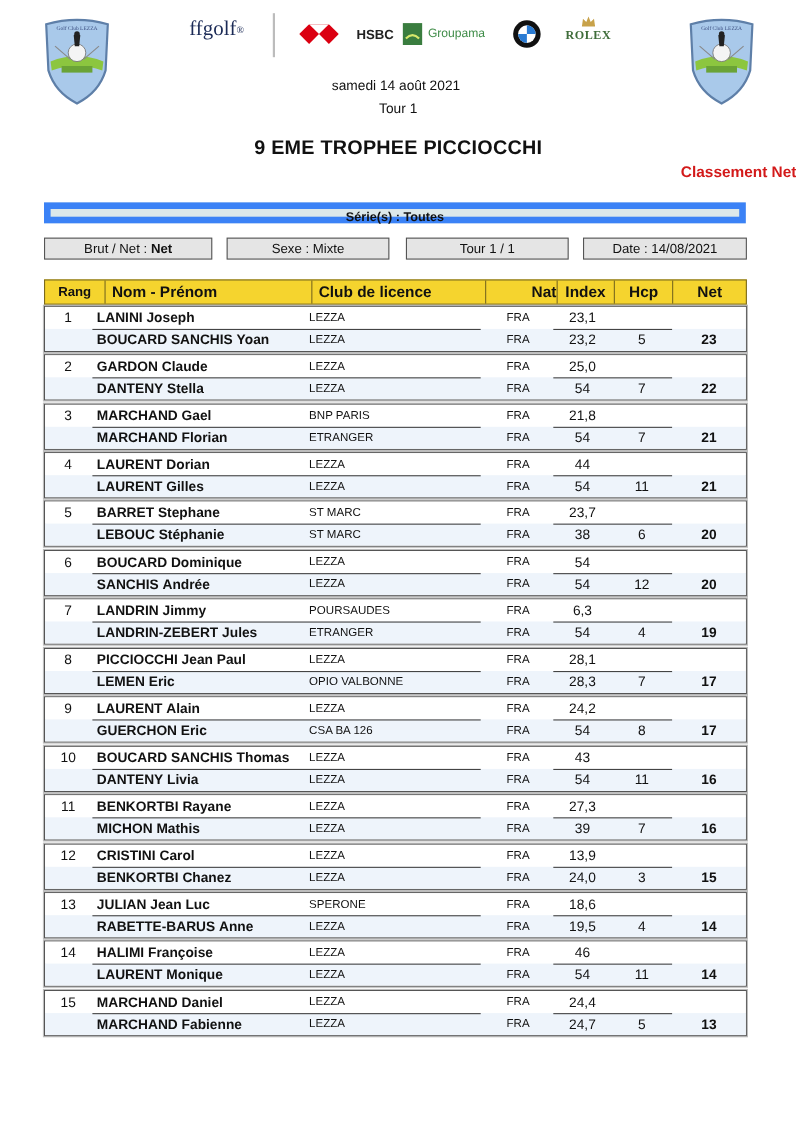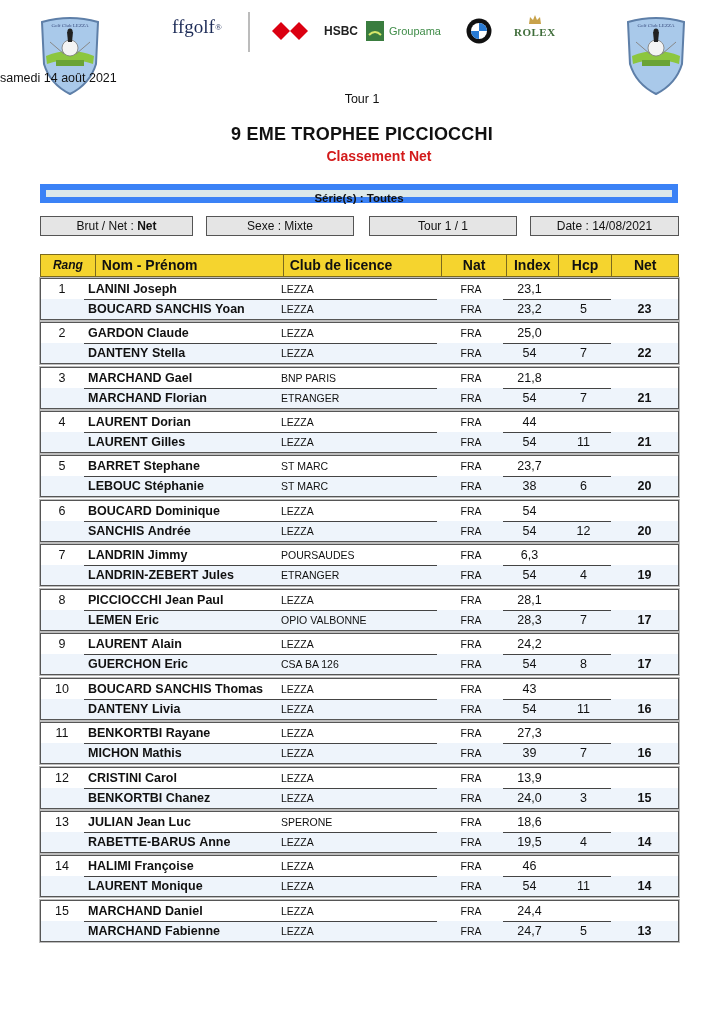--- a/index.html
+++ b/index.html
@@ -20,7 +20,7 @@
   .bmw { left: 466px; top: 18px; }
   .rolex { left: 514px; top: 14px; flex-direction: column; font-family: "Liberation Serif", serif; font-size: 11px; font-weight: bold; color: #3f6d3a; letter-spacing: 0.5px; }
 
-  .date-line { position: absolute; left: 0; width: 720px; top: 71px; text-align: left; font-size: 12.5px; }
+  .date-line { position: absolute; left: 0; width: 720px; top: 71px; text-align: center; font-size: 12.5px; }
   .tour-line { position: absolute; left: 0; width: 724px; top: 92px; text-align: center; font-size: 12.5px; }
   .title { position: absolute; left: 0; width: 724px; top: 124px; text-align: center; font-size: 18px; font-weight: bold; letter-spacing: 0.2px; }
   .subtitle { position: absolute; left: 0; width: 724px; top: 148px; text-align: center; font-size: 14px; font-weight: bold; color: #d31a1a; padding-left: 34px; }

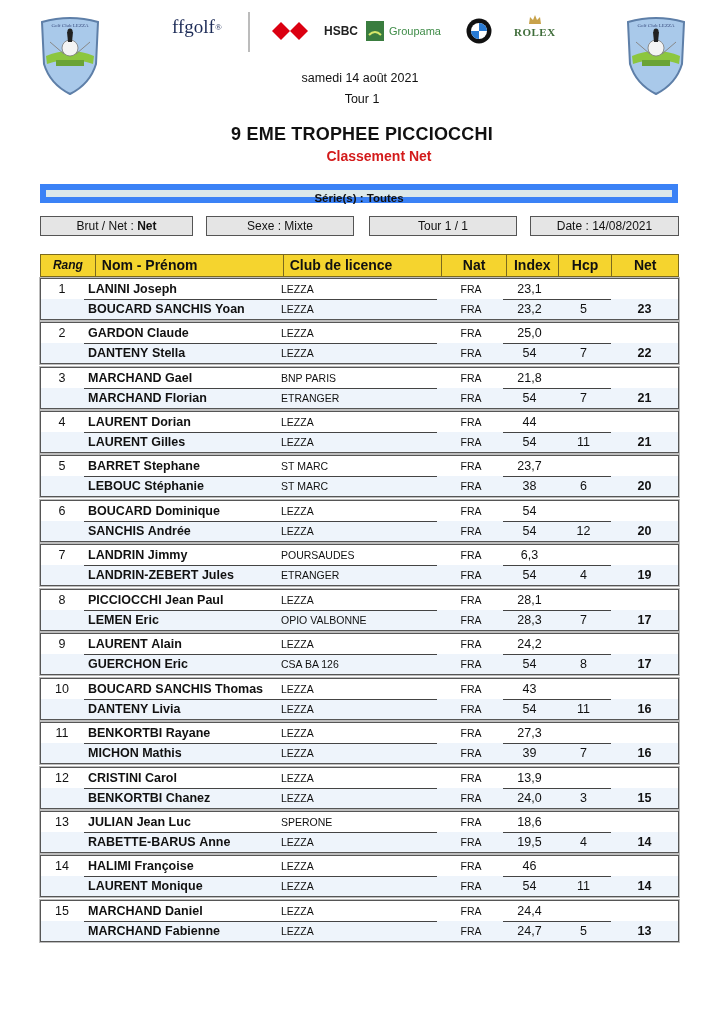--- a/index.html
+++ b/index.html
@@ -23,7 +23,7 @@
   .date-line { position: absolute; left: 0; width: 720px; top: 71px; text-align: center; font-size: 12.5px; }
   .tour-line { position: absolute; left: 0; width: 724px; top: 92px; text-align: center; font-size: 12.5px; }
   .title { position: absolute; left: 0; width: 724px; top: 124px; text-align: center; font-size: 18px; font-weight: bold; letter-spacing: 0.2px; }
-  .subtitle { position: absolute; left: 0; width: 724px; top: 148px; text-align: center; font-size: 14px; font-weight: bold; color: #d31a1a; padding-left: 34px; }
+  .subtitle { position: absolute; left: 0; width: 724px; top: 148px; text-align: right; font-size: 14px; font-weight: bold; color: #d31a1a; padding-left: 34px; }
 
   
   .series-bar { position: absolute; left: 40px; top: 184px; width: 638px; height: 19px; background: #dce8ea; border: 6px solid #3b82f6; text-align: center; font-size: 11.5px; font-weight: bold; line-height: 17px; }

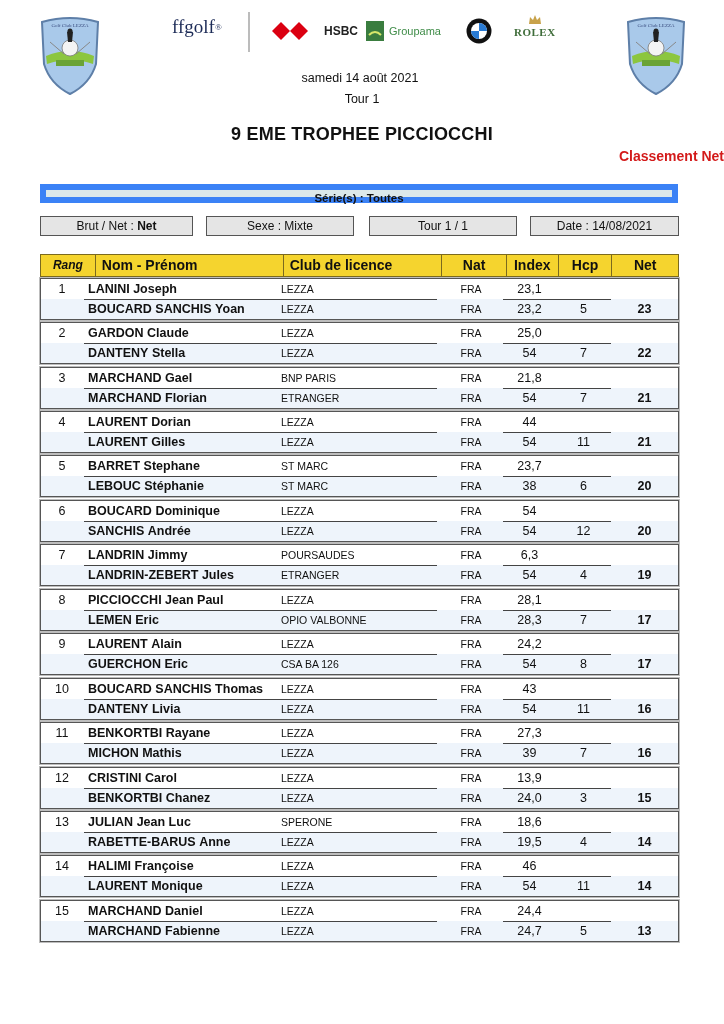--- a/index.html
+++ b/index.html
@@ -129,7 +129,7 @@
 <div class="filter-box" style="left:530px;width:149px;" data-name="date-box">Date : 14/08/2021</div>
 
 <div class="thead" data-name="results-table-header">
-  <div class="th rang" style="width:56px;font-style:italic;" data-name="column-header-rang">Rang</div>
+  <div class="th rang" style="width:56px;" data-name="column-header-rang">Rang</div>
   <div class="th" style="width:192px;padding-left:6px;" data-name="column-header-name">Nom - Prénom</div>
   <div class="th" style="width:162px;padding-left:6px;" data-name="column-header-club">Club de licence</div>
   <div class="th" style="width:66px;text-align:center;" data-name="column-header-nat">Nat</div>

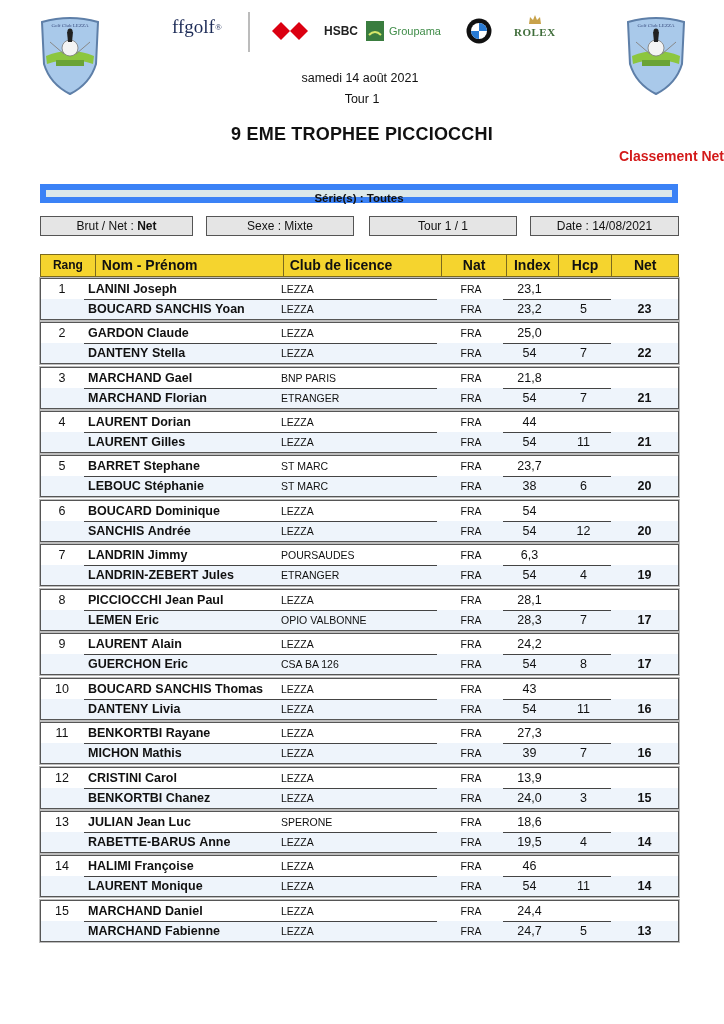--- a/index.html
+++ b/index.html
@@ -132,7 +132,7 @@
   <div class="th rang" style="width:56px;" data-name="column-header-rang">Rang</div>
   <div class="th" style="width:192px;padding-left:6px;" data-name="column-header-name">Nom - Prénom</div>
   <div class="th" style="width:162px;padding-left:6px;" data-name="column-header-club">Club de licence</div>
-  <div class="th" style="width:66px;text-align:center;" data-name="column-header-nat">Nat</div>
+  <div class="th" style="width:66px;text-align:right;" data-name="column-header-nat">Nat</div>
   <div class="th" style="width:53px;text-align:center;" data-name="column-header-index">Index</div>
   <div class="th" style="width:55px;text-align:center;" data-name="column-header-hcp">Hcp</div>
   <div class="th" style="width:67px;text-align:center;" data-name="column-header-net">Net</div>

